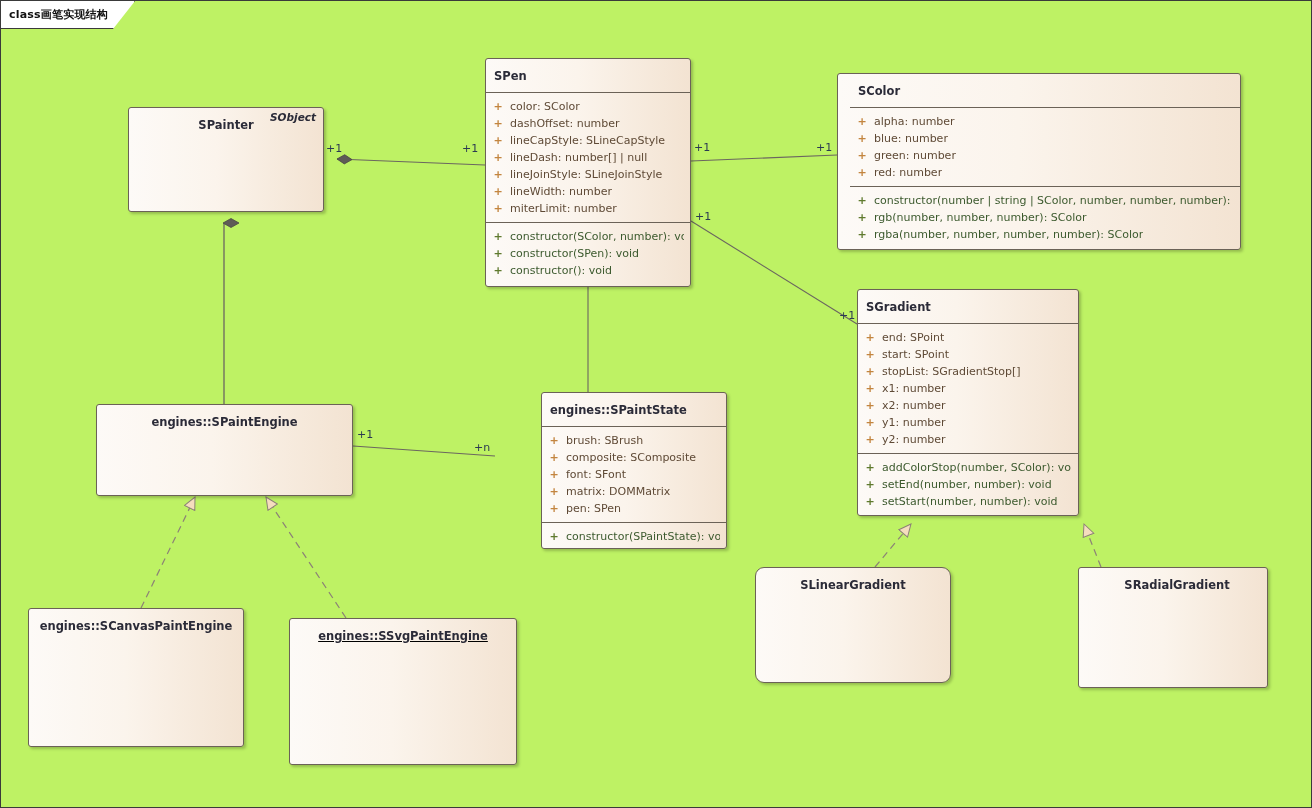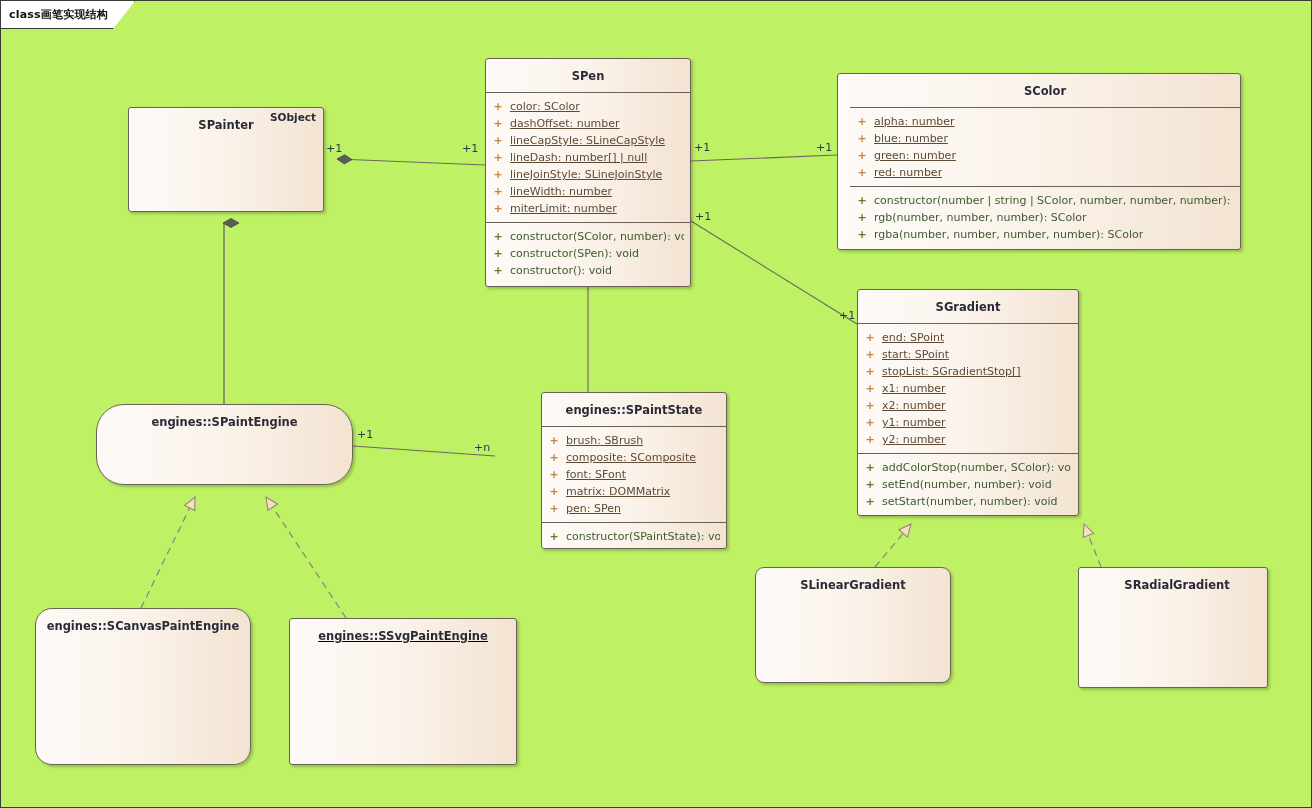--- a/index.html
+++ b/index.html
@@ -51,7 +51,7 @@
   .cls .hdr {
     position:relative;
     height:33px;
-    display:flex; align-items:center; justify-content:center;
+    display:flex; align-items:center; justify-content:flex-start;
     font-size:11.5px; font-weight:bold; color:#2b2b38;
     padding:0 8px;
   }

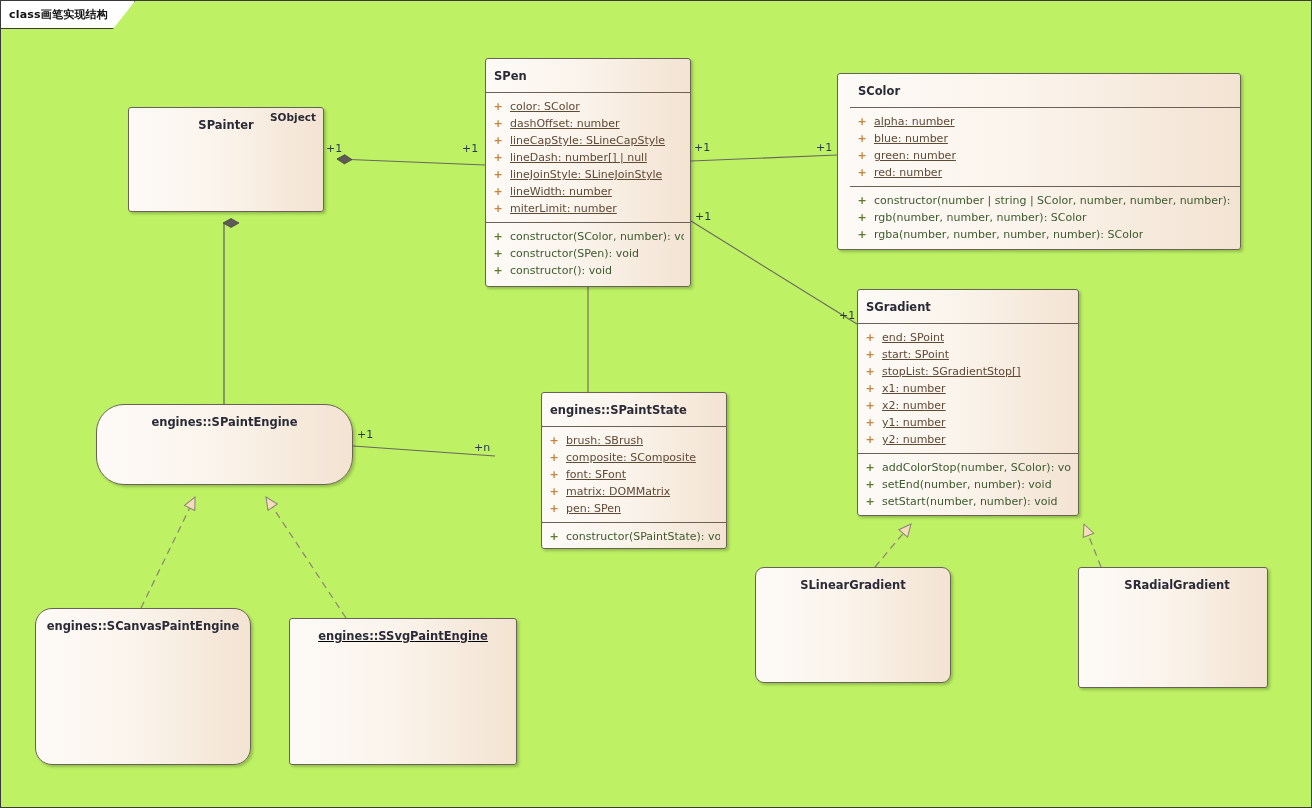--- a/index.html
+++ b/index.html
@@ -71,7 +71,7 @@
   .cls .vis { width:24px; text-align:center; flex:0 0 24px; font-weight:bold; }
   .cls .attrs .vis { color:#c3853f; }
   .cls .ops   .vis { color:#5f7a2e; }
-  .cls .attrs .txt { color:#5f4a36;text-decoration:underline; }
+  .cls .attrs .txt { color:#5f4a36; }
   .cls .ops   .txt { color:#3c5a2e; }
   .cls .txt { overflow:hidden; }
   .cls.emptybody .hdr { justify-content:center; }

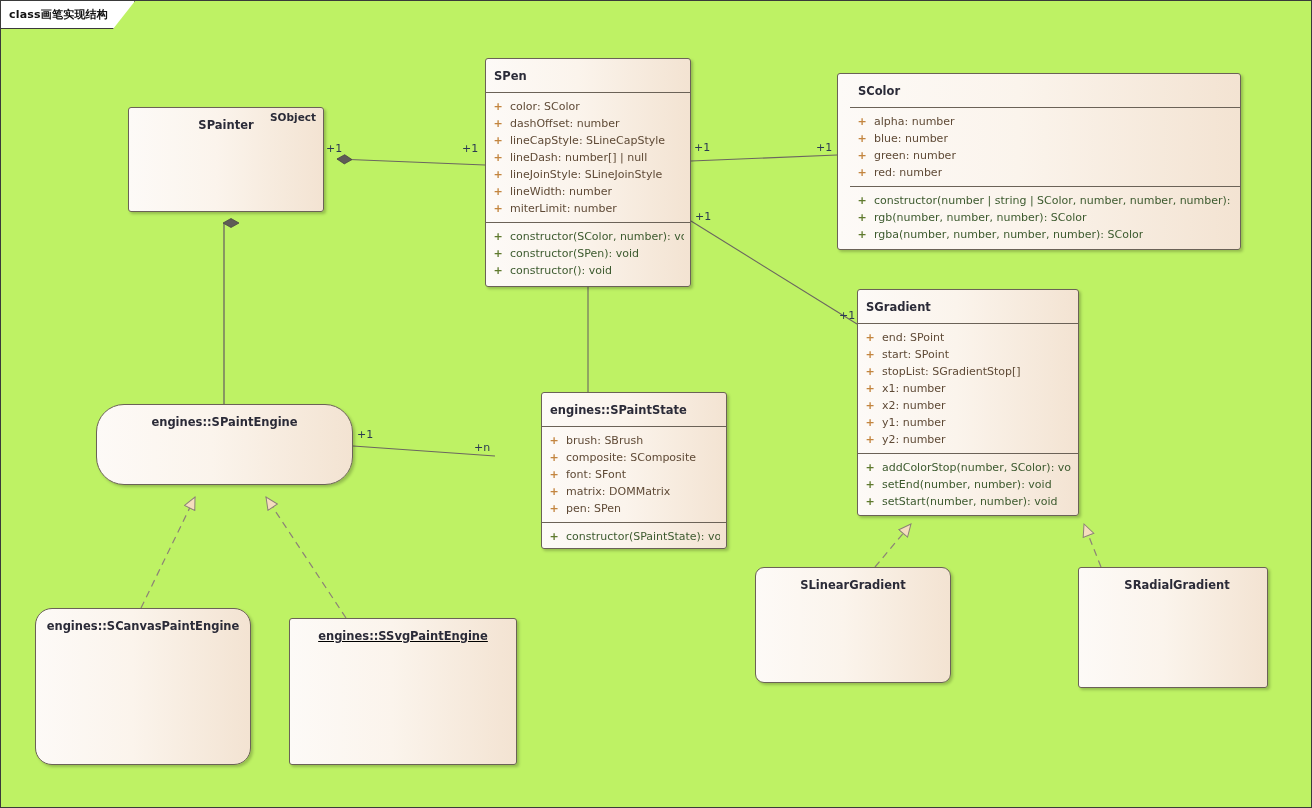--- a/index.html
+++ b/index.html
@@ -58,7 +58,7 @@
   .cls .hdr.abstract { }
   .cls .stereo {
     position:absolute; right:7px; top:3px;
-    font-size:10.5px; font-weight:bold; color:#2b2b38;
+    font-size:10.5px; font-style:italic; font-weight:bold; color:#2b2b38;
   }
   .cls .sep { height:1px; background:#6b6257; }
   .cls .sect { padding:5px 0 5px 0; }

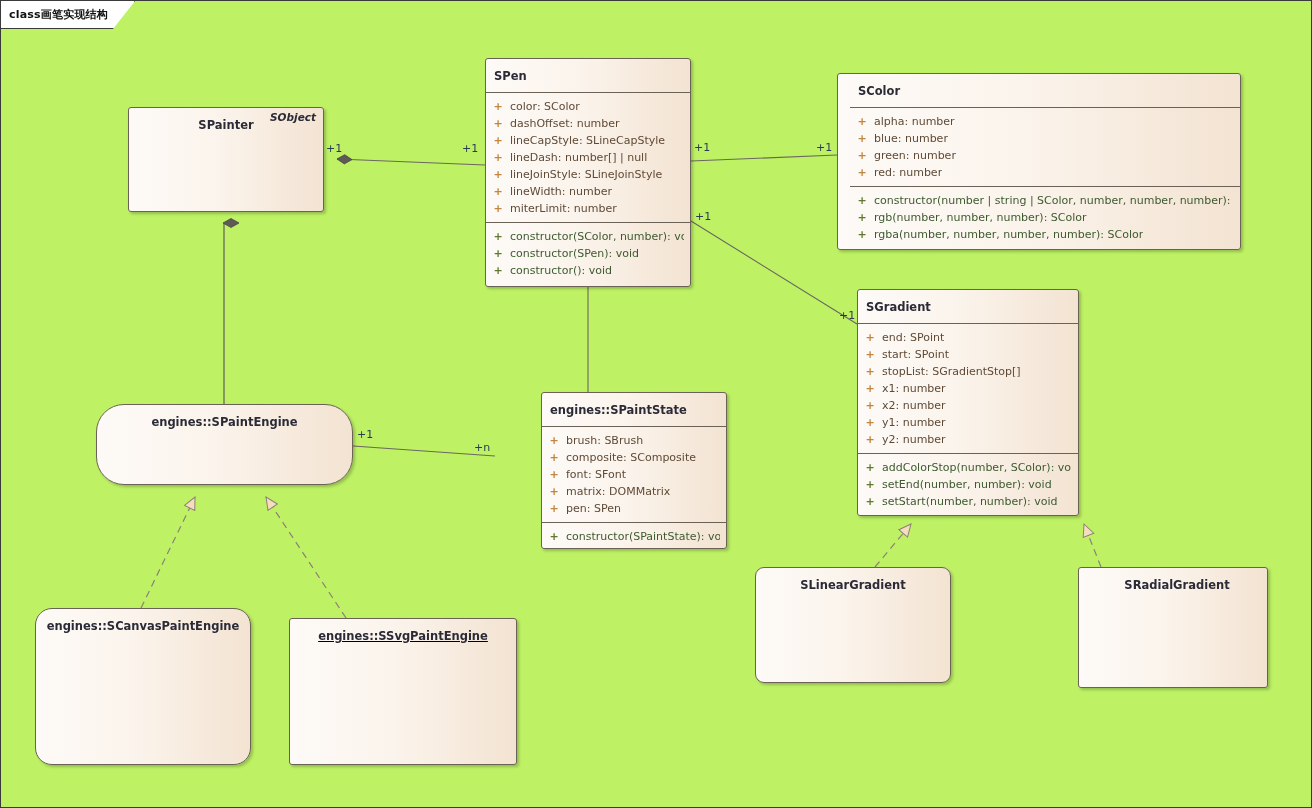--- a/index.html
+++ b/index.html
@@ -308,7 +308,7 @@
     </div>
   </div>
 
-  <div class="cls emptybody" style="left:95px; top:403px; width:257px; height:81px;border-radius:28px;">
+  <div class="cls emptybody" style="left:95px; top:403px; width:257px; height:92px;">
     <div class="hdr abstract">
       <span>engines::SPaintEngine</span>
     </div>

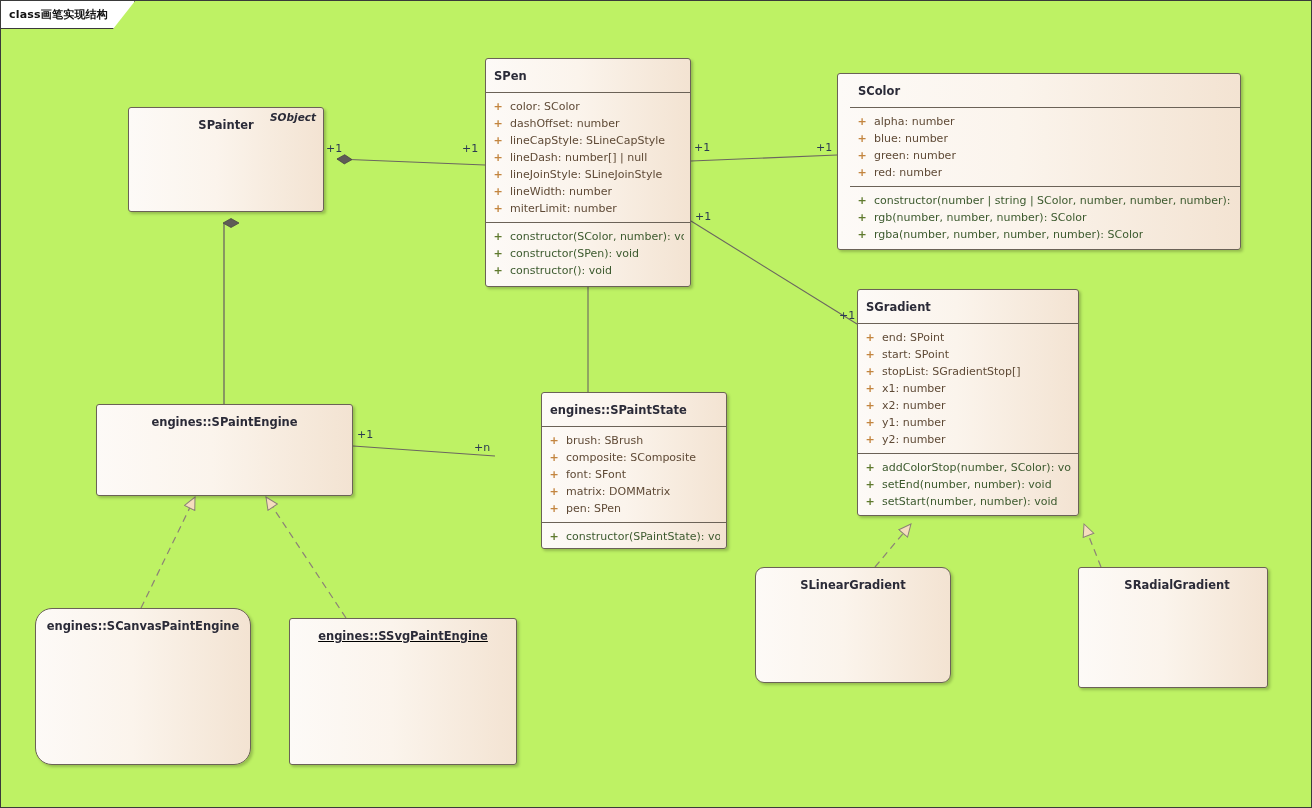--- a/index.html
+++ b/index.html
@@ -350,7 +350,7 @@
     </div>
   </div>
 
-  <div class="cls emptybody" style="left:34px; top:607px; width:216px; height:157px;border-radius:17px;">
+  <div class="cls emptybody" style="left:27px; top:607px; width:216px; height:139px;">
     <div class="hdr">
       <span>engines::SCanvasPaintEngine</span>
     </div>

